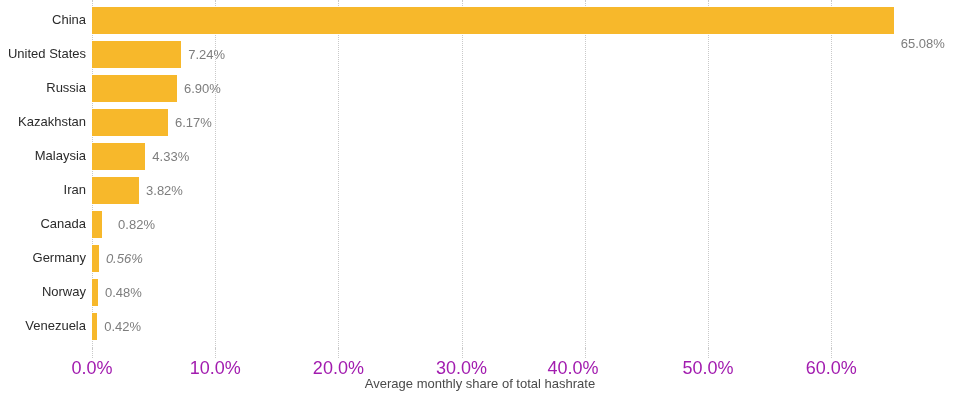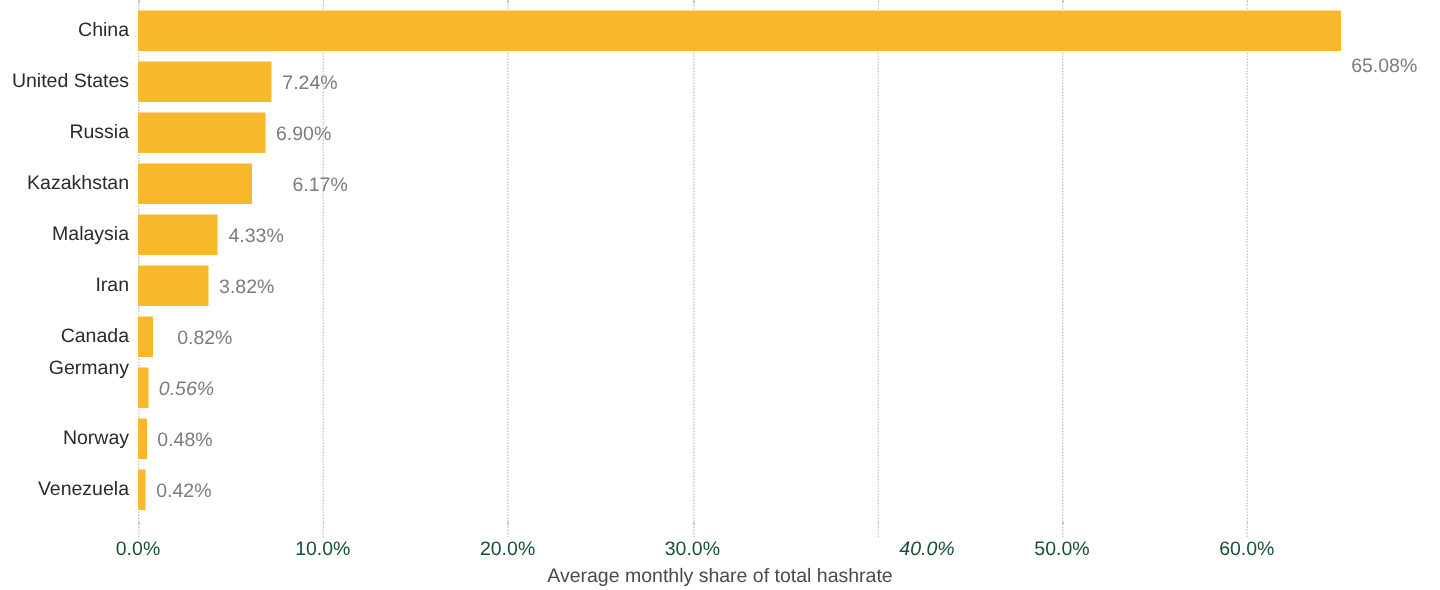--- a/index.html
+++ b/index.html
@@ -139,7 +139,7 @@
       </div>
       <div class="bar-row" style="top: 105px; width: 868px;">
         <div class="bar" style="width: 76.0144px; background: rgb(247, 184, 43);"></div>
-        <div class="bar-value" style="left: 76.0144px; margin-left: 20px;">6.17%</div>
+        <div class="bar-value" style="left: 76.0144px;">6.17%</div>
       </div>
       <div class="bar-row" style="top: 139px; width: 868px;">
         <div class="bar" style="width: 53.3456px; background: rgb(247, 184, 43);"></div>

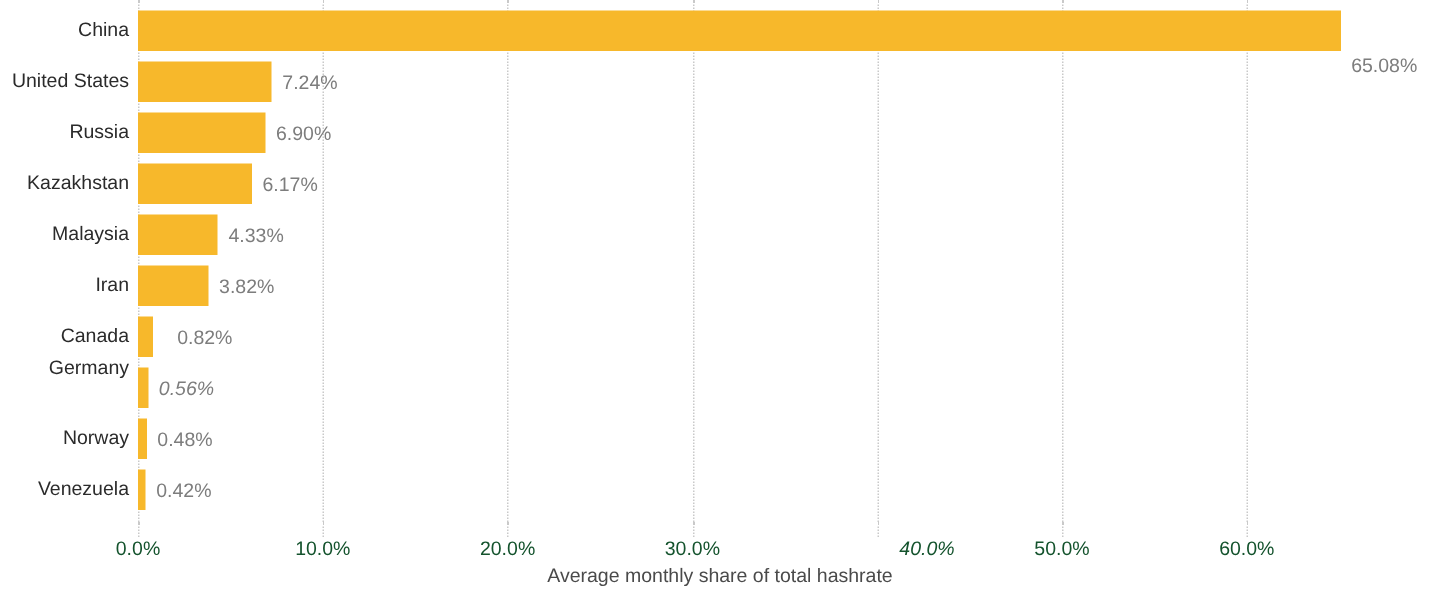--- a/index.html
+++ b/index.html
@@ -183,7 +183,7 @@
     <div class="cat-label" style="top: 139px;">Malaysia</div>
     <div class="cat-label" style="top: 173px;">Iran</div>
     <div class="cat-label" style="top: 207px;">Canada</div>
-    <div class="cat-label" style="top: 228px;">Germany</div>
+    <div class="cat-label" style="top: 241px;">Germany</div>
     <div class="cat-label" style="top: 275px;">Norway</div>
     <div class="cat-label" style="top: 309px;">Venezuela</div>
   </div>

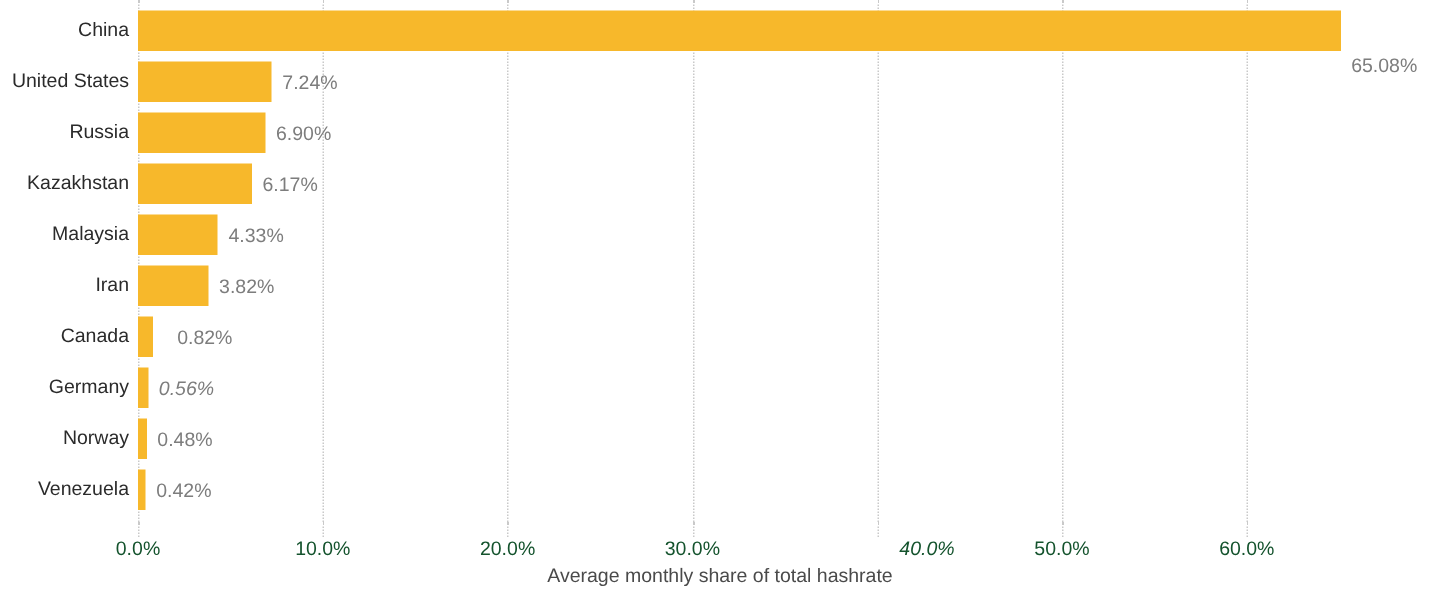--- a/index.html
+++ b/index.html
@@ -88,8 +88,8 @@
   .x-tick-label {
     position: absolute;
     top: 358px;
-    font-size: 13px;
-    color: #14532d;
+    font-size: 18px;
+    color: #a21caf;
     white-space: nowrap;
     transform: translateX(-50%);
     text-align: right;

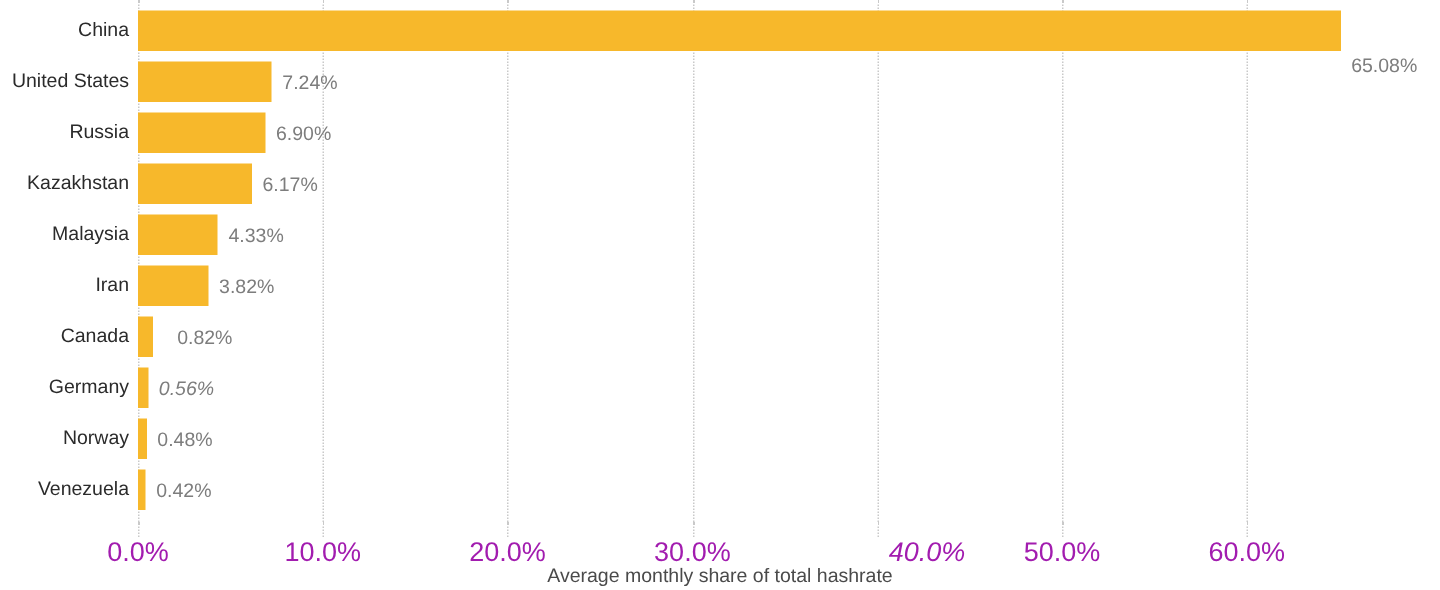--- a/index.html
+++ b/index.html
@@ -173,7 +173,7 @@
     <div class="x-tick-label" style="left: 215.2px;">10.0%</div>
     <div class="x-tick-label" style="left: 338.4px;">20.0%</div>
     <div class="x-tick-label" style="left: 461.6px;">30.0%</div>
-    <div class="x-tick-label" style="left: 618px; font-style: italic;">40.0%</div>
+    <div class="x-tick-label" style="left: 573px;">40.0%</div>
     <div class="x-tick-label" style="left: 708px;">50.0%</div>
     <div class="x-tick-label" style="left: 831.2px;">60.0%</div>
     <div class="cat-label" style="top: 3px;">China</div>

